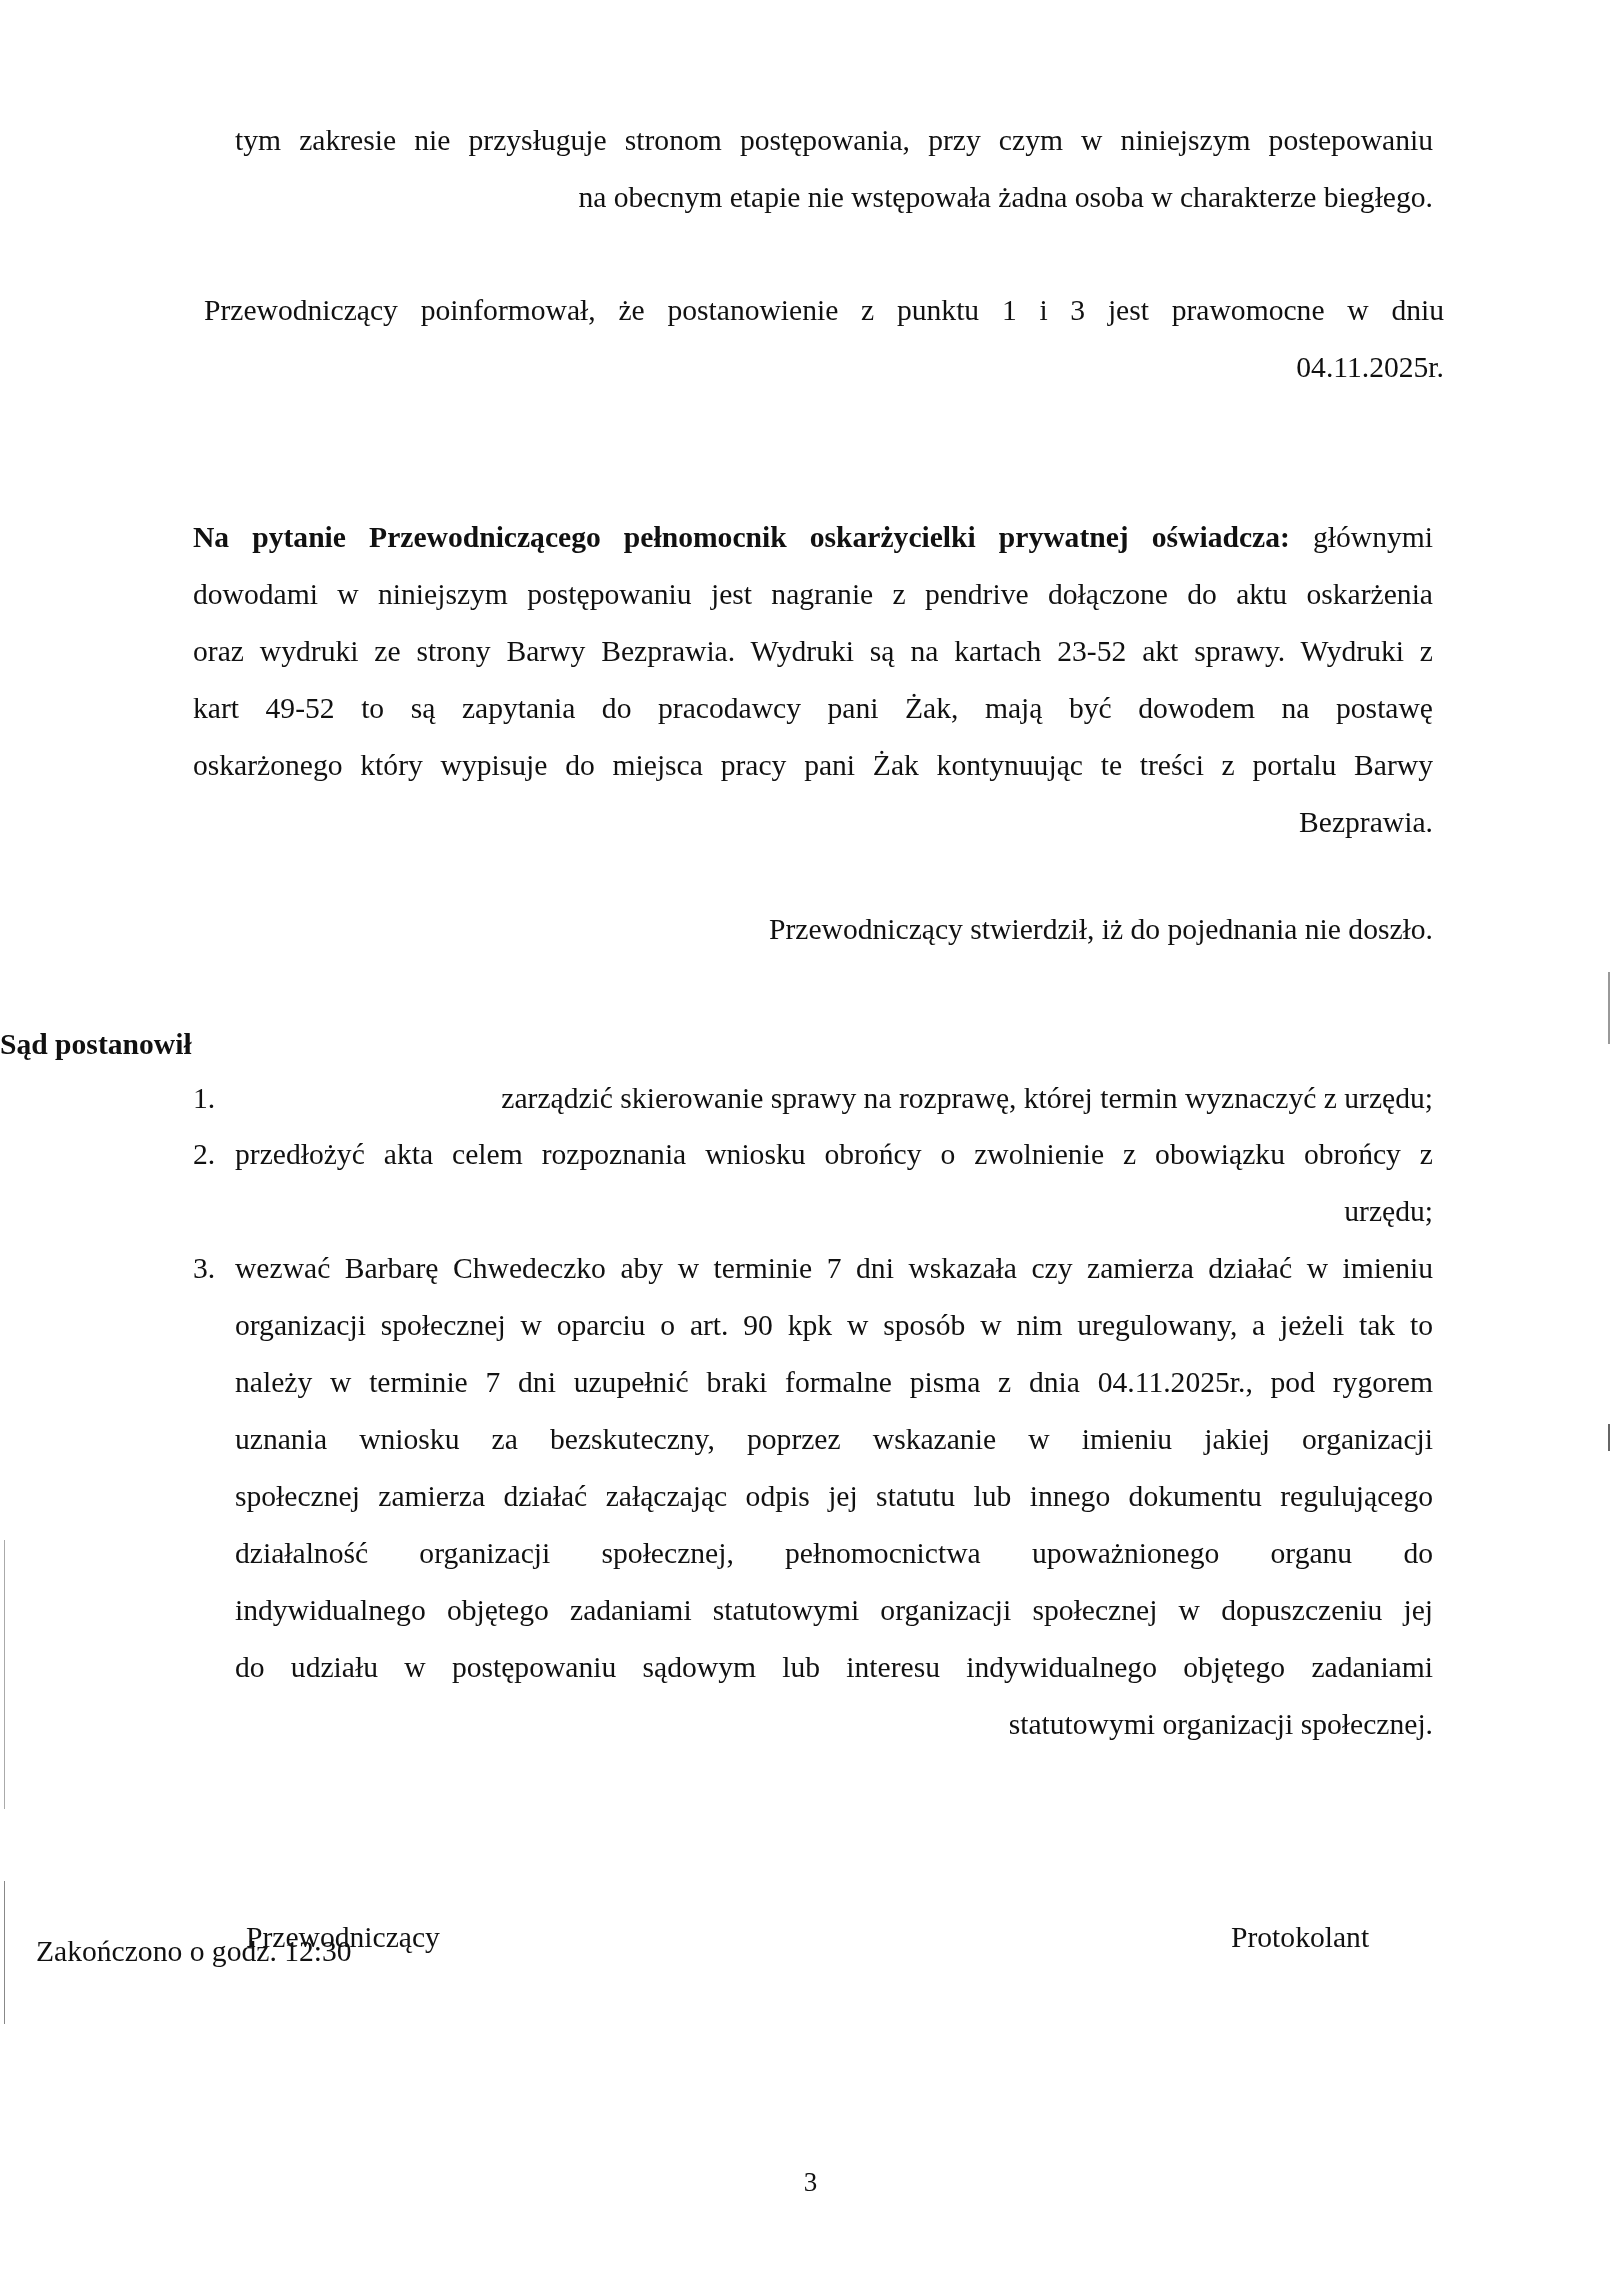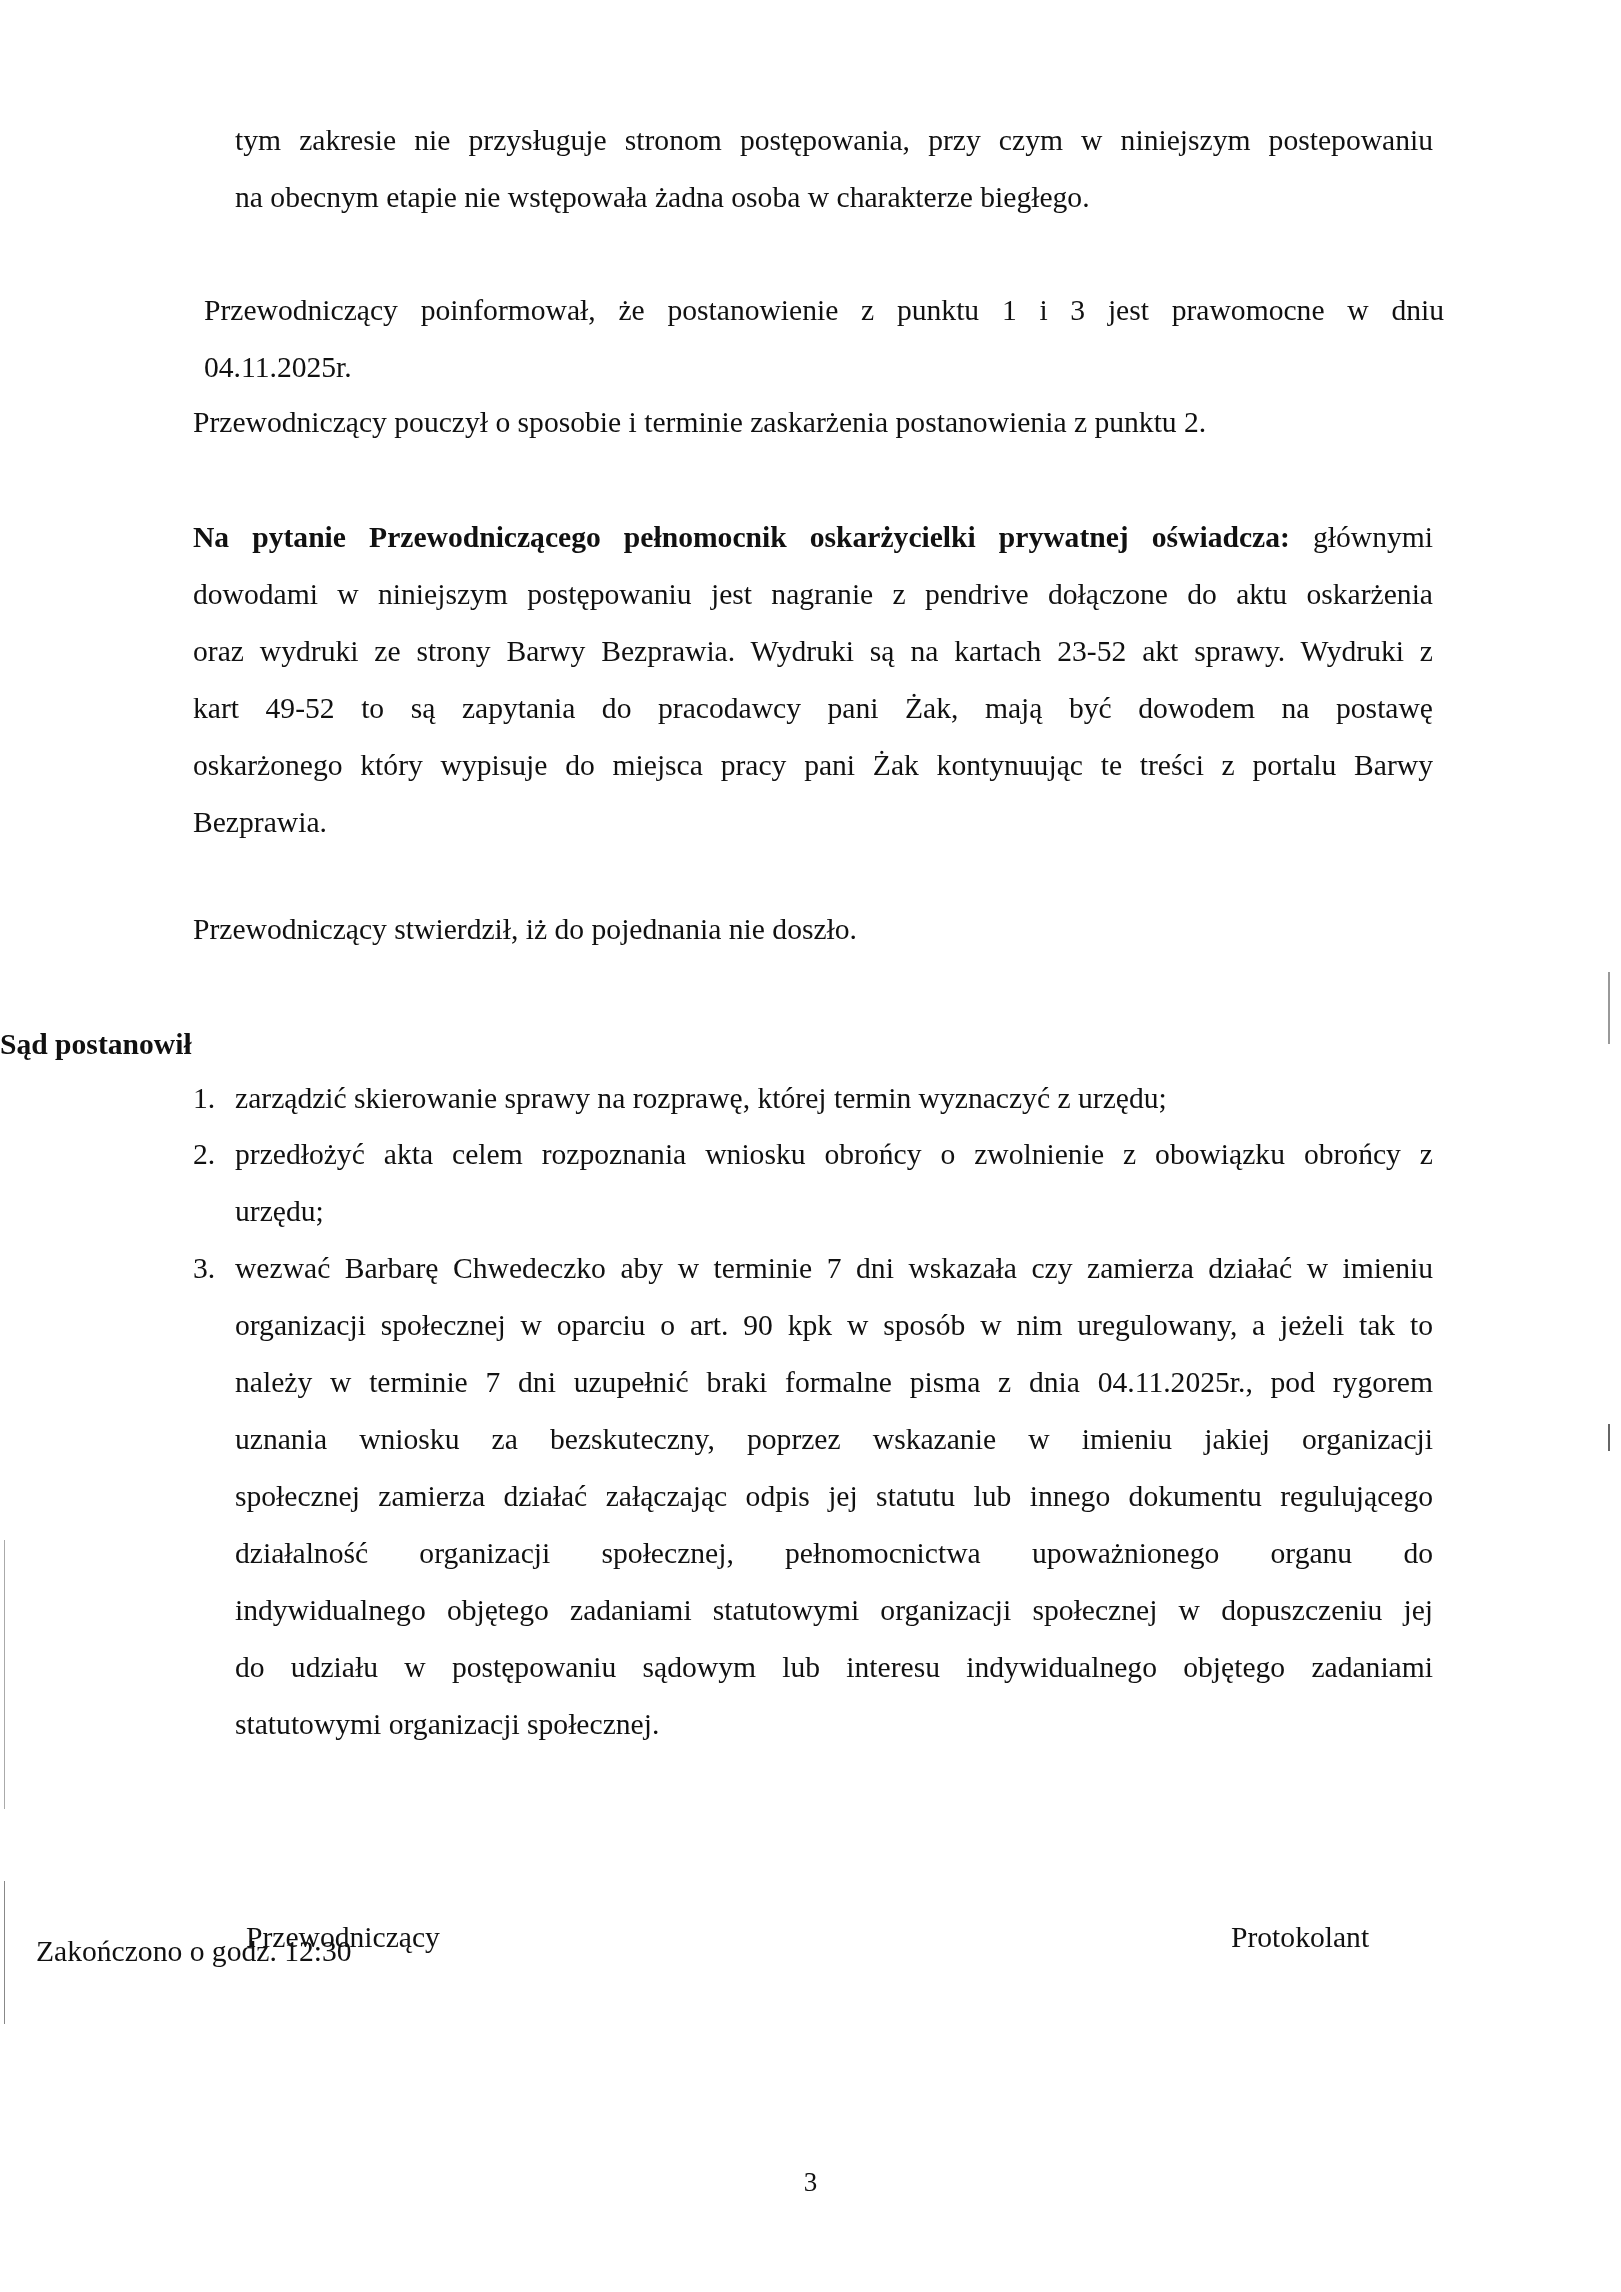--- a/index.html
+++ b/index.html
@@ -41,9 +41,6 @@
     <span class="line">04.11.2025r.</span>
   </div>
 
-  <div class="text" style="top:394px;">
-    <span class="line">Przewodniczący pouczył o sposobie i terminie zaskarżenia postanowienia z punktu 2.</span>
-  </div>
 
   <div class="text" style="top:509px;">
     <span class="line just"><span class="bold">Na pytanie Przewodniczącego pełnomocnik oskarżycielki prywatnej oświadcza:</span><span> głównymi</span></span>

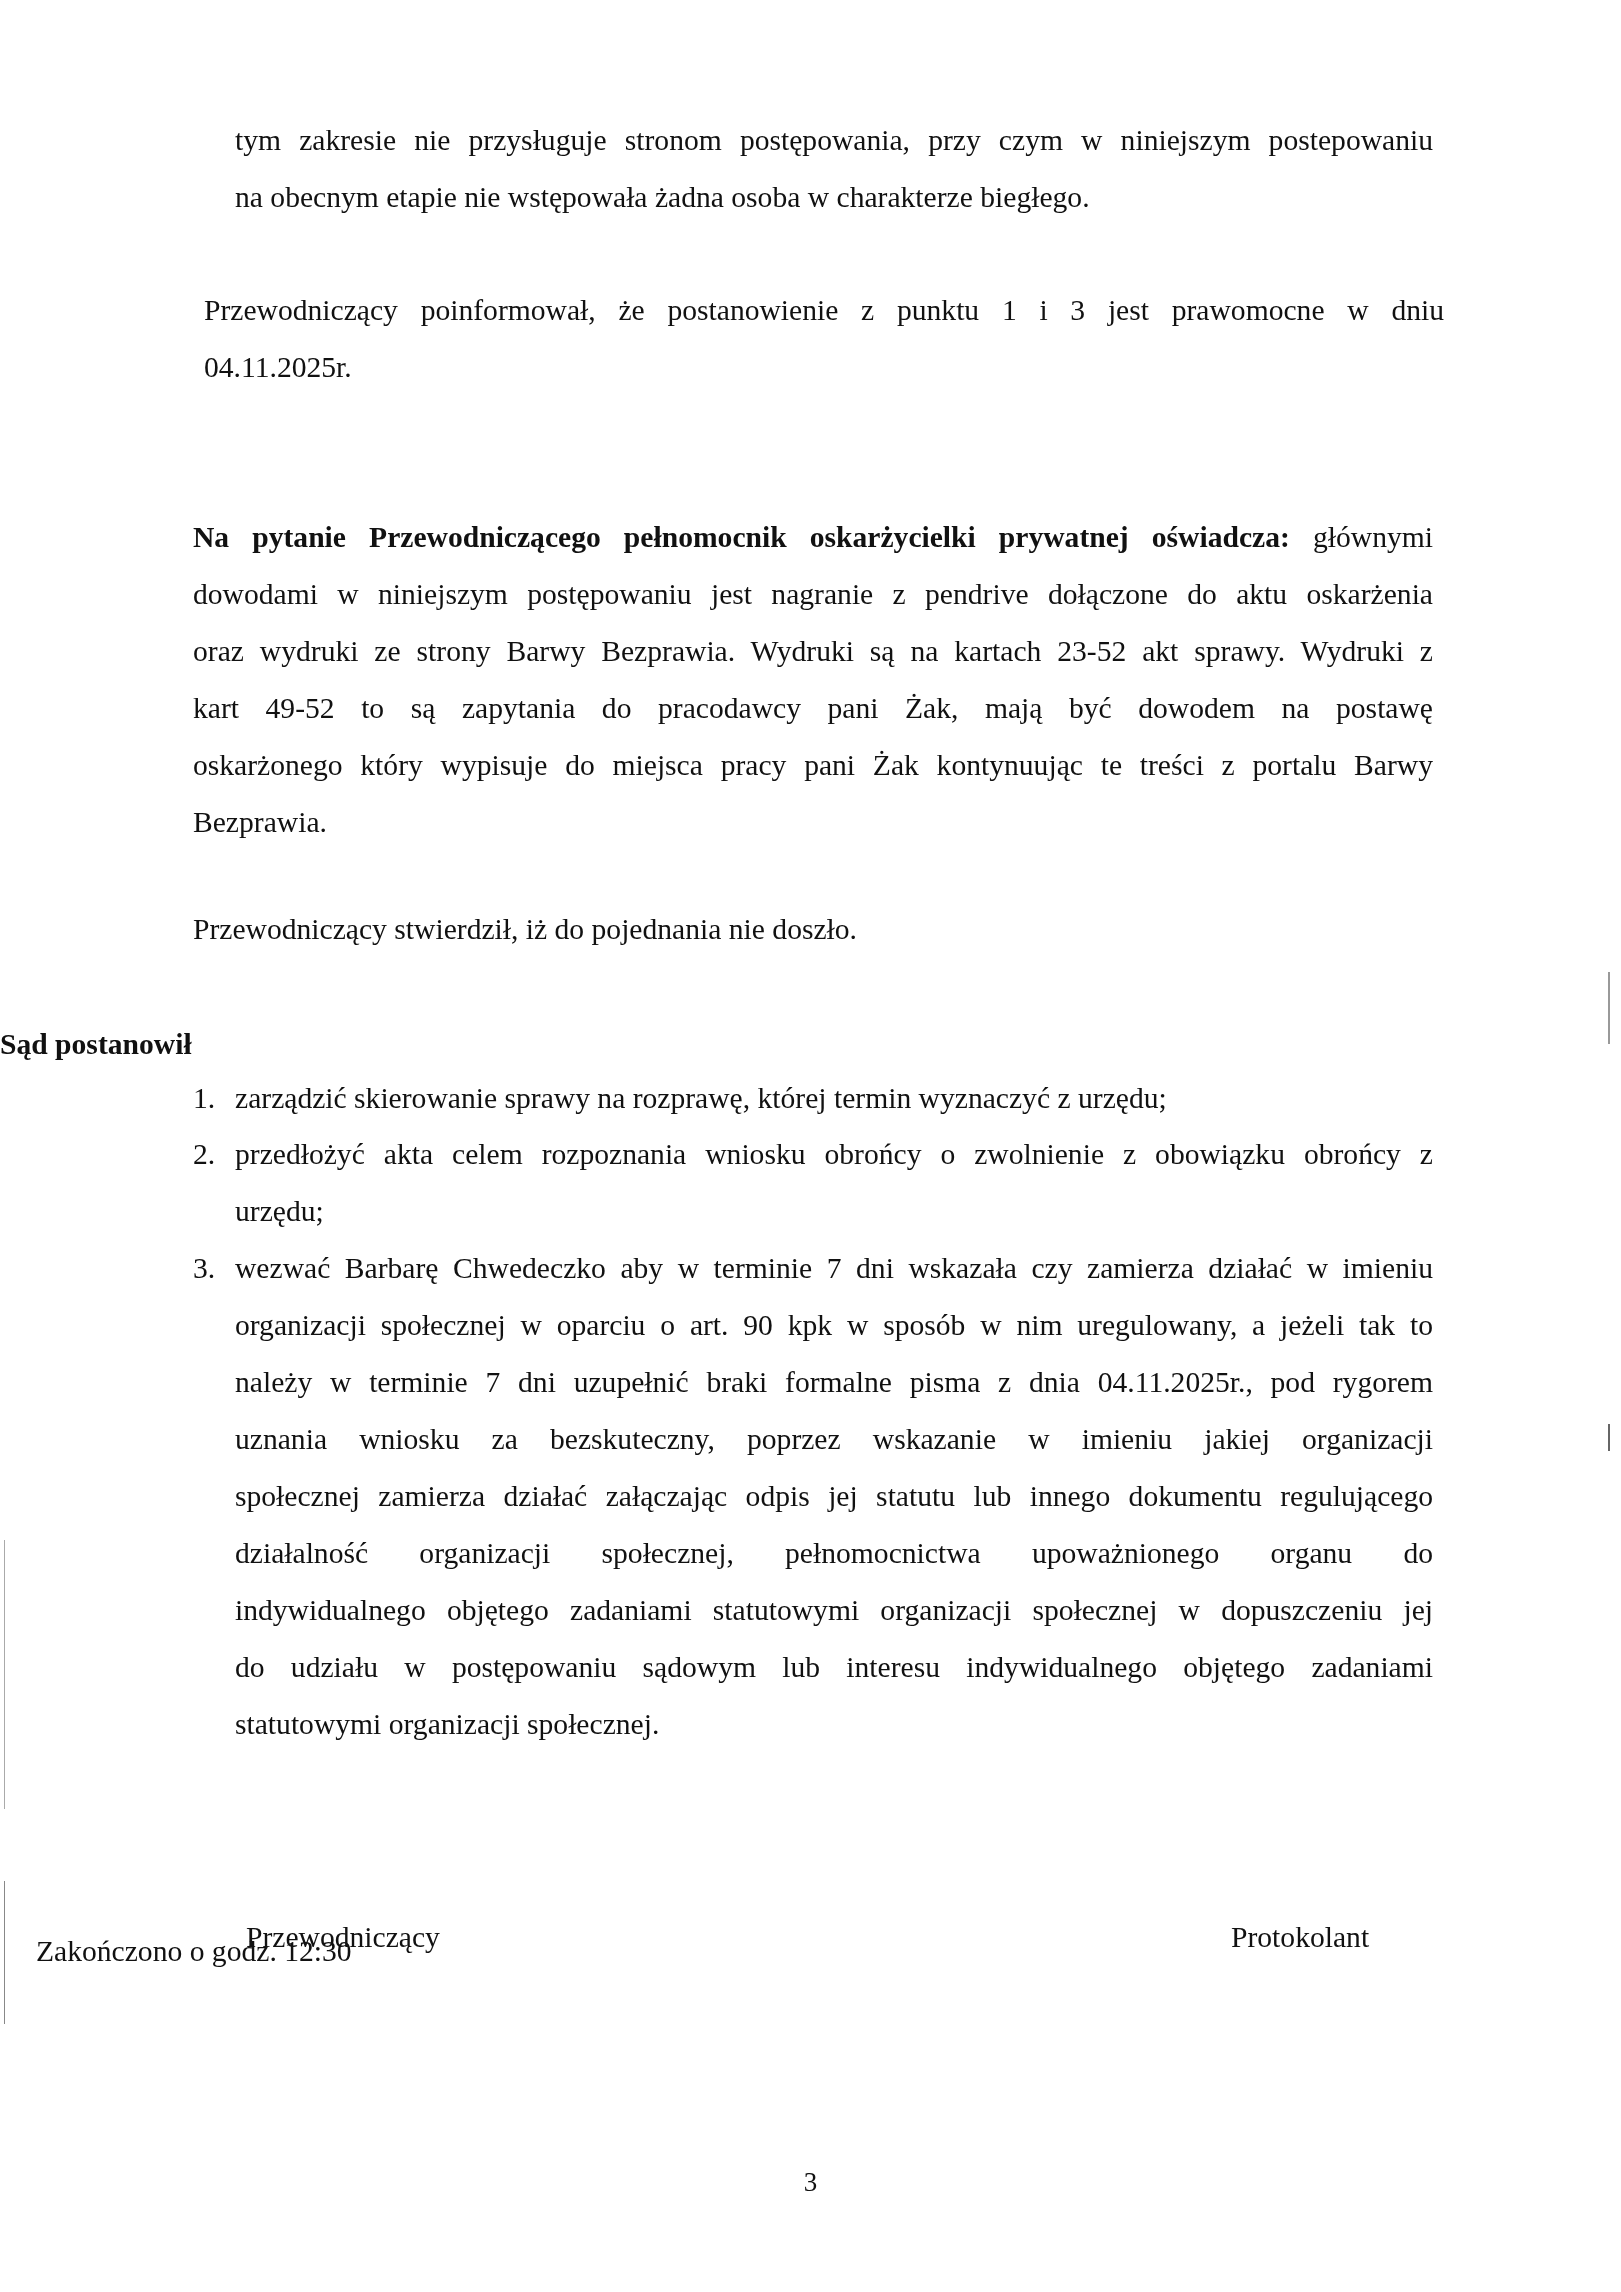--- a/index.html
+++ b/index.html
@@ -14,7 +14,7 @@
     font-size: 29.6px; line-height: 57px; text-align: justify;
   }
   .indent { left: 235px; width: 1198px; }
-  .line { display: block; white-space: nowrap; }
+  .line { display: block; white-space: nowrap; text-align: right; }
   .just { text-align: justify; text-align-last: justify; white-space: normal; }
   .bold { font-weight: bold; }
   .center { position: absolute; left: 0; width: 1621px; text-align: left; font-size: 29.6px; line-height: 57px; }

